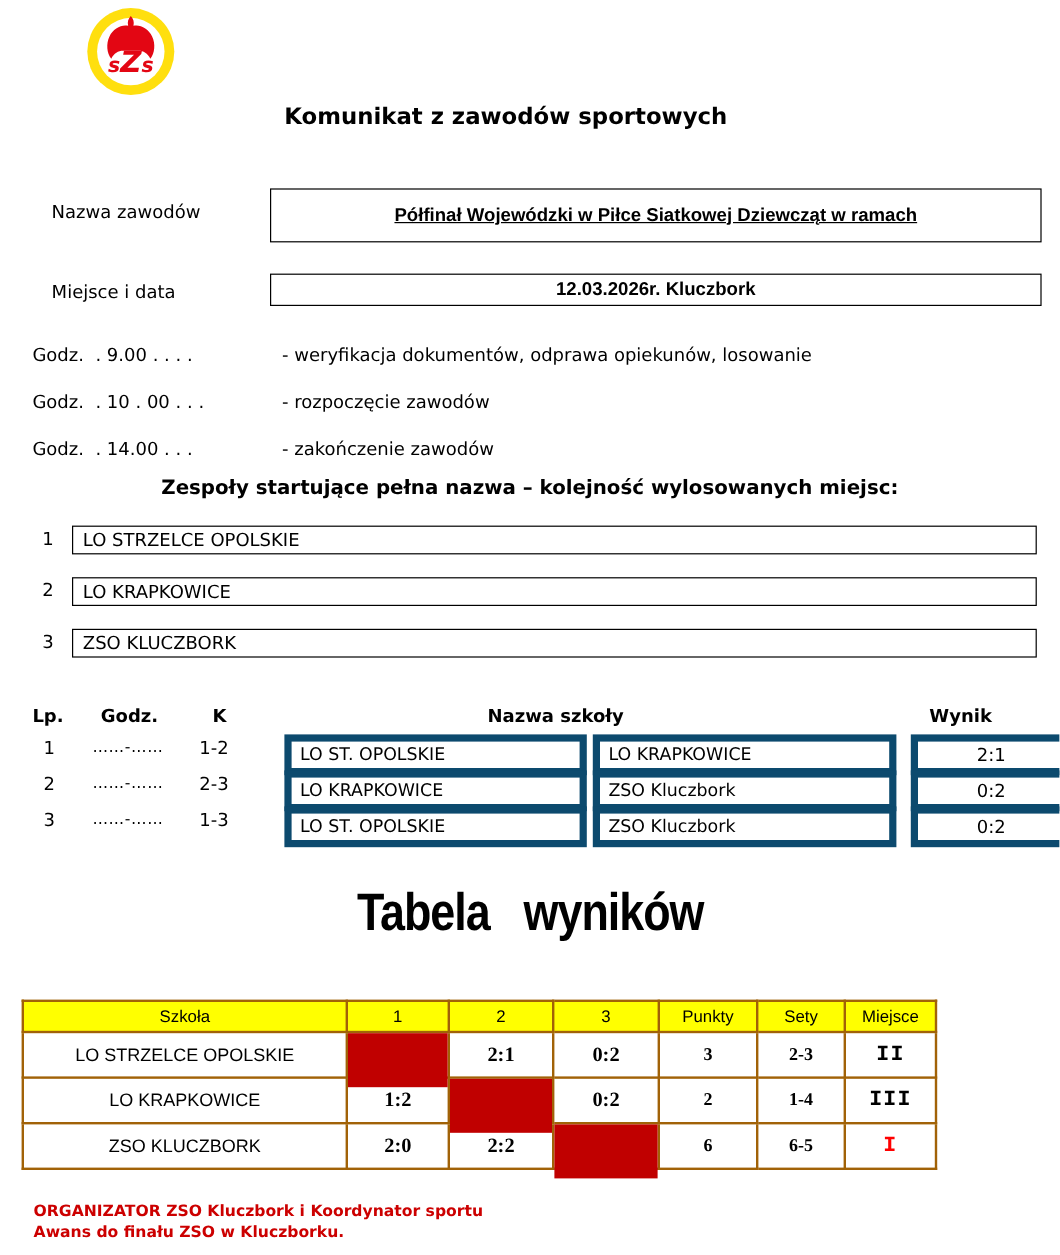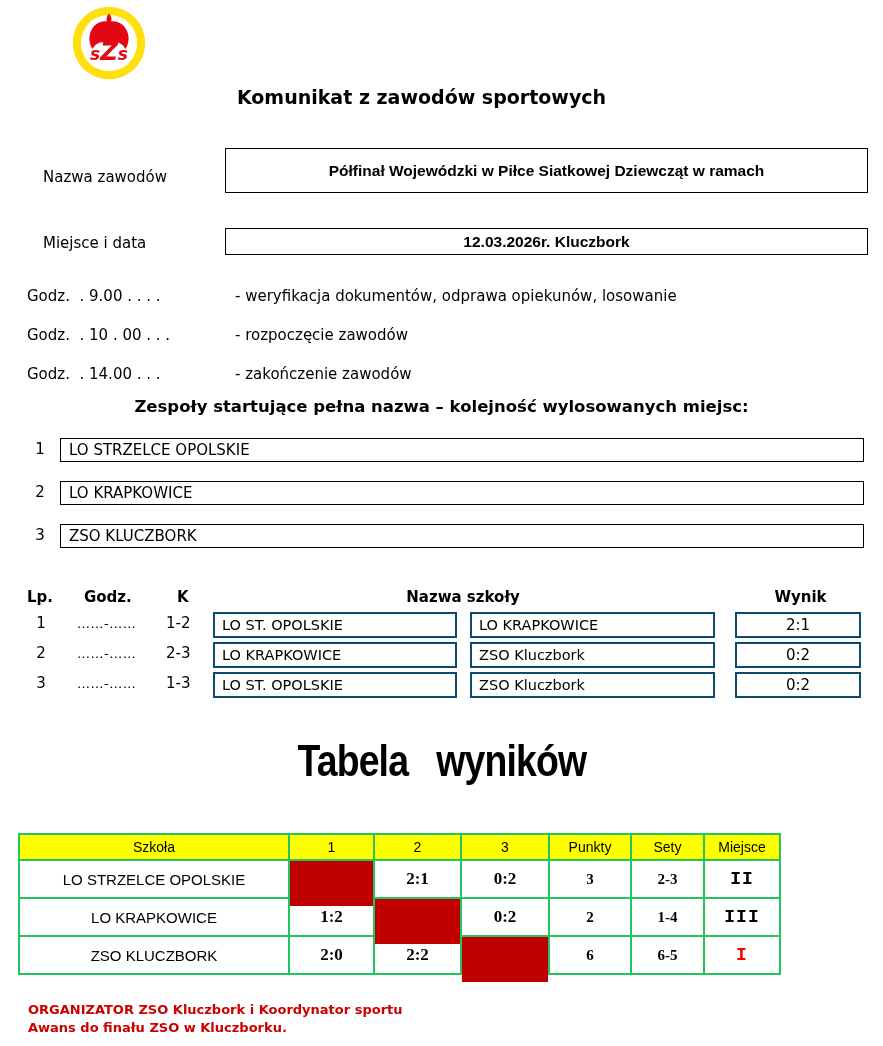--- a/index.html
+++ b/index.html
@@ -20,7 +20,7 @@
   .field-box{position:absolute;left:225px;width:641px;border:1px solid #000;
              font-family:"Liberation Sans",sans-serif;font-weight:bold;font-size:15.5px;
              display:flex;flex-direction:column;justify-content:center;align-items:center;}
-  .box-name{top:148px;height:43px;line-height:20px;}
+  .box-name{top:157px;height:43px;line-height:20px;text-decoration:underline;}
   .box-place{top:228px;height:25px;}
 
   

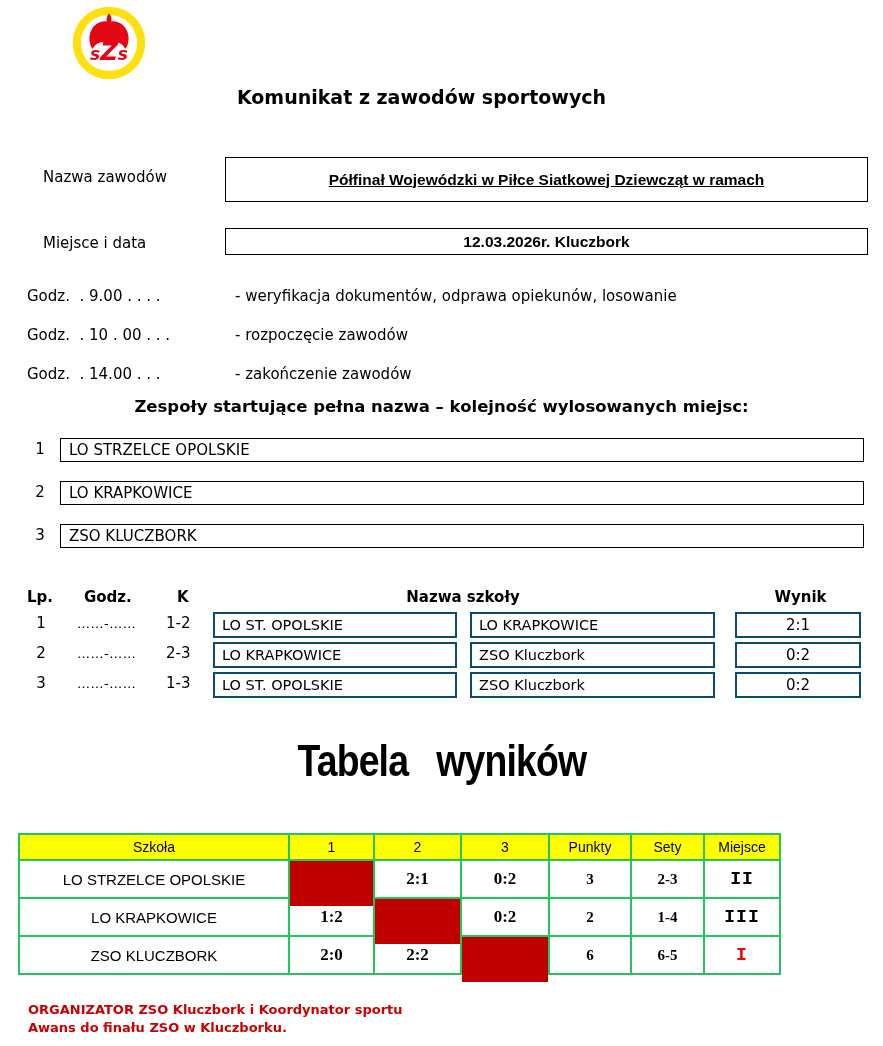--- a/index.html
+++ b/index.html
@@ -48,8 +48,8 @@
   .mr-lp{position:absolute;left:33px;width:16px;text-align:center;font-size:15px;top:2px;}
   .mr-godz{position:absolute;left:77px;font-size:13px;top:4px;letter-spacing:.5px;}
   .mr-k{position:absolute;left:166px;font-size:15px;top:2px;}
-  .mr-box{position:absolute;border:2px solid #0c4a6e;height:22px;line-height:22px;
-          font-size:14.5px;padding-left:7px;box-sizing:content-box;}
+  .mr-box{position:absolute;border:6px solid #0c4a6e;height:22px;line-height:22px;
+          font-size:14.5px;padding-left:7px;box-sizing:content-box;margin-left:24px;}
   .mr-a{left:213px;width:233px;}
   .mr-b{left:470px;width:234px;}
   .mr-w{left:735px;width:122px;text-align:center;padding-left:0;font-size:15px;}

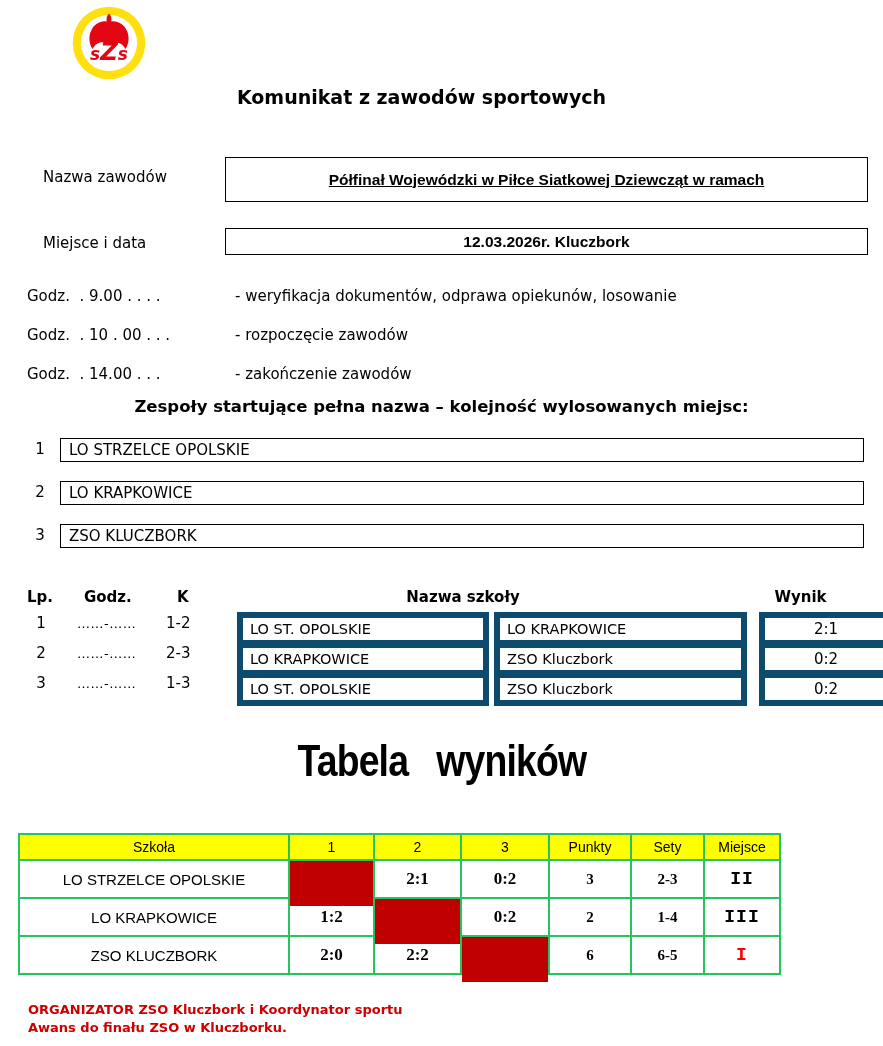--- a/index.html
+++ b/index.html
@@ -63,7 +63,7 @@
   
   table.results{position:absolute;left:18px;top:833px;border-collapse:collapse;
         table-layout:fixed;font-family:"Liberation Sans",sans-serif;}
-  table.results th,table.results td{border:2px solid #22c55e;padding:0;overflow:visible;}
+  table.results th,table.results td{border:2px solid #a16207;padding:0;overflow:visible;}
   table.results th{background:#ffff00;font-weight:normal;font-size:14px;height:24px;text-align:center;}
   table.results td{height:36px;text-align:center;}
   td.school{text-align:left;padding-left:7px;font-size:15px;}

